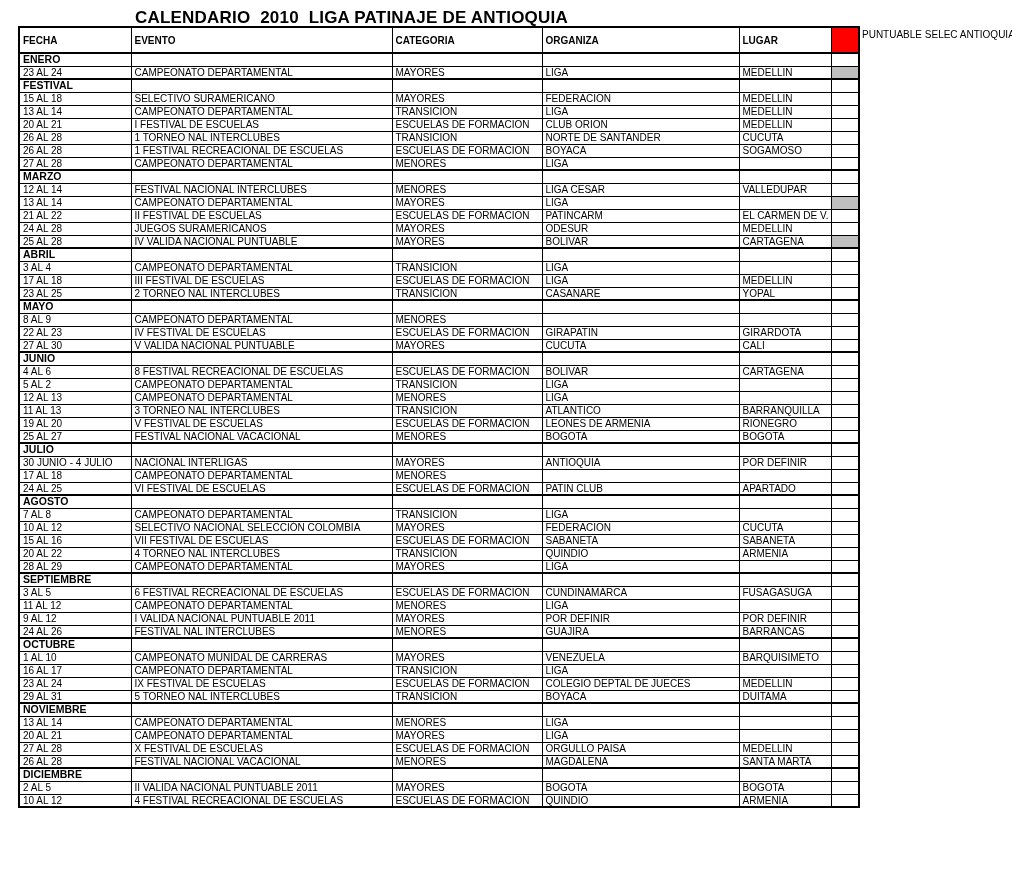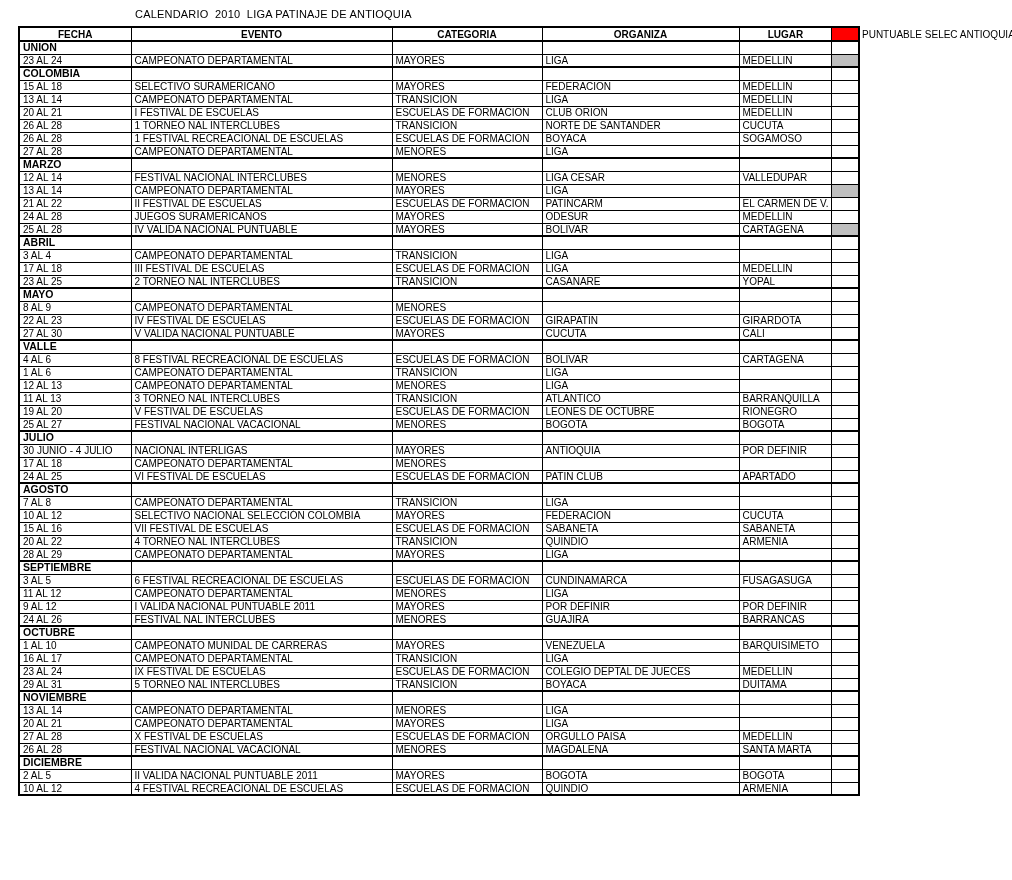--- a/index.html
+++ b/index.html
@@ -14,8 +14,8 @@
   .page-title {
     position: absolute;
     left: 135px; top: 8px;
-    font-size: 11px;
-    font-weight: normal;
+    font-size: 17px;
+    font-weight: bold;
     letter-spacing: 0.2px;
     white-space: pre;
   }

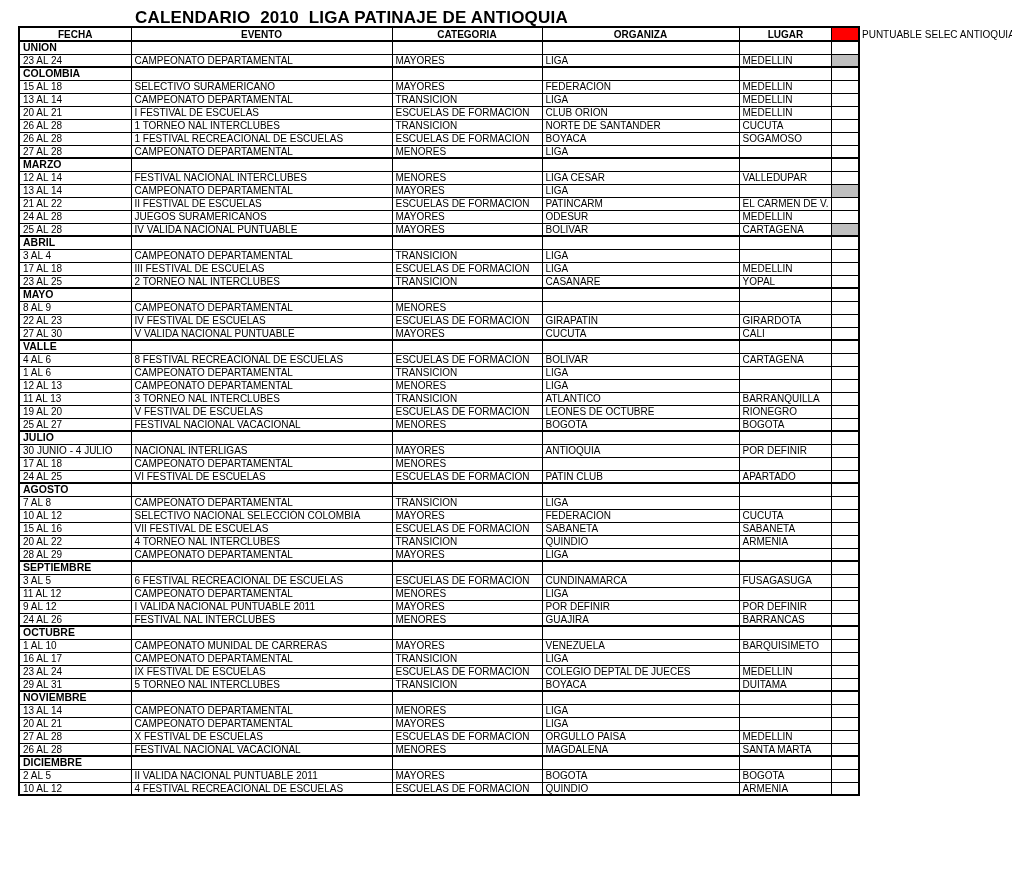--- a/index.html
+++ b/index.html
@@ -45,8 +45,8 @@
   }
   thead th {
     font-weight: bold;
-    text-align: center;
-    height: 14px;
+    text-align: left;
+    height: 26px;
   }
   th.swatch { padding: 0; }
   tr.month-row td { border-top: 2px solid #000; }

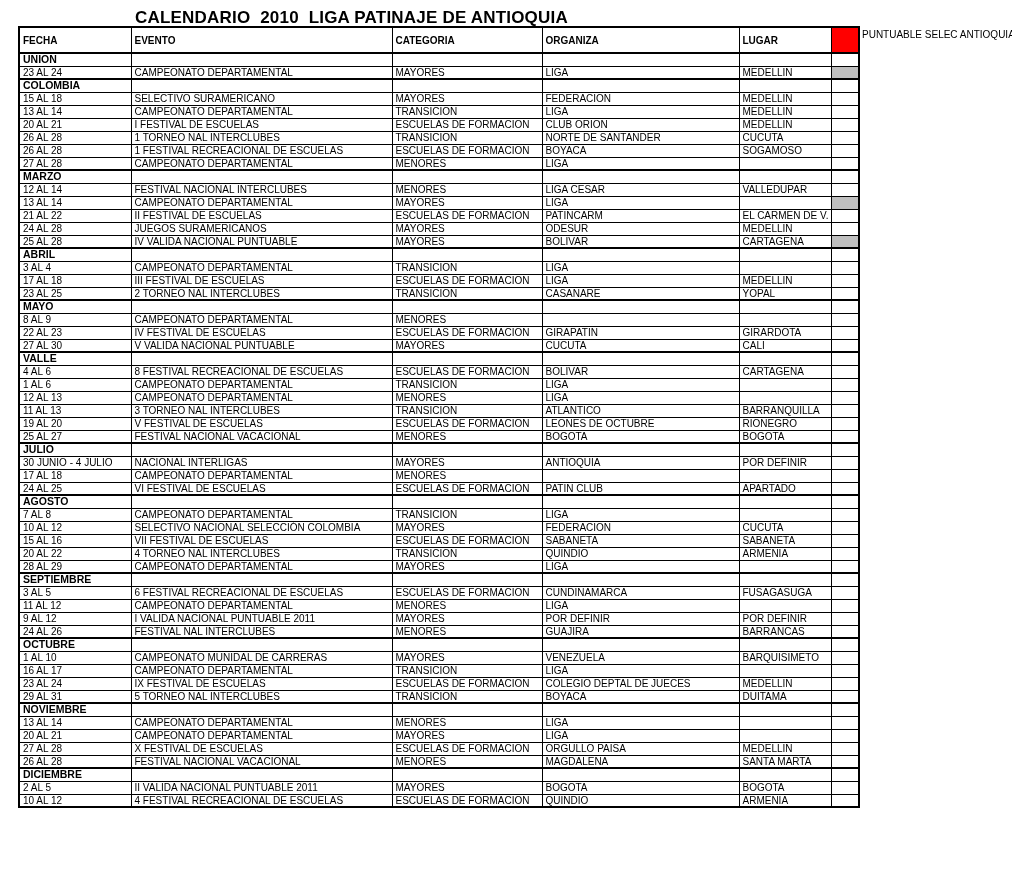--- a/index.html
+++ b/index.html
@@ -91,7 +91,7 @@
   </thead>
   <tbody id="calendar-body">
       <tr class="month-row">
-        <td class="month-name">UNION</td>
+        <td class="month-name">ENERO</td>
         <td></td>
         <td></td>
         <td></td>

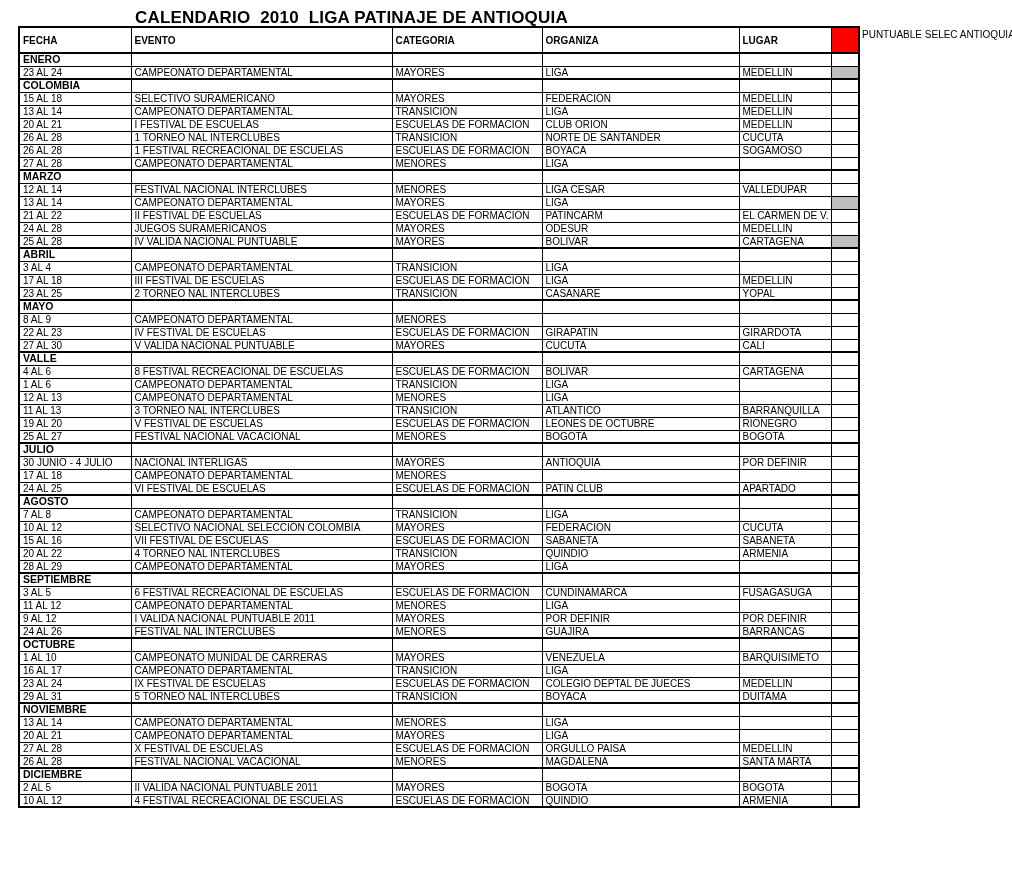--- a/index.html
+++ b/index.html
@@ -107,7 +107,7 @@
         <td class="punt-filled" style="background: rgb(191, 191, 191);"></td>
       </tr>
       <tr class="month-row">
-        <td class="month-name">COLOMBIA</td>
+        <td class="month-name">FESTIVAL</td>
         <td></td>
         <td></td>
         <td></td>

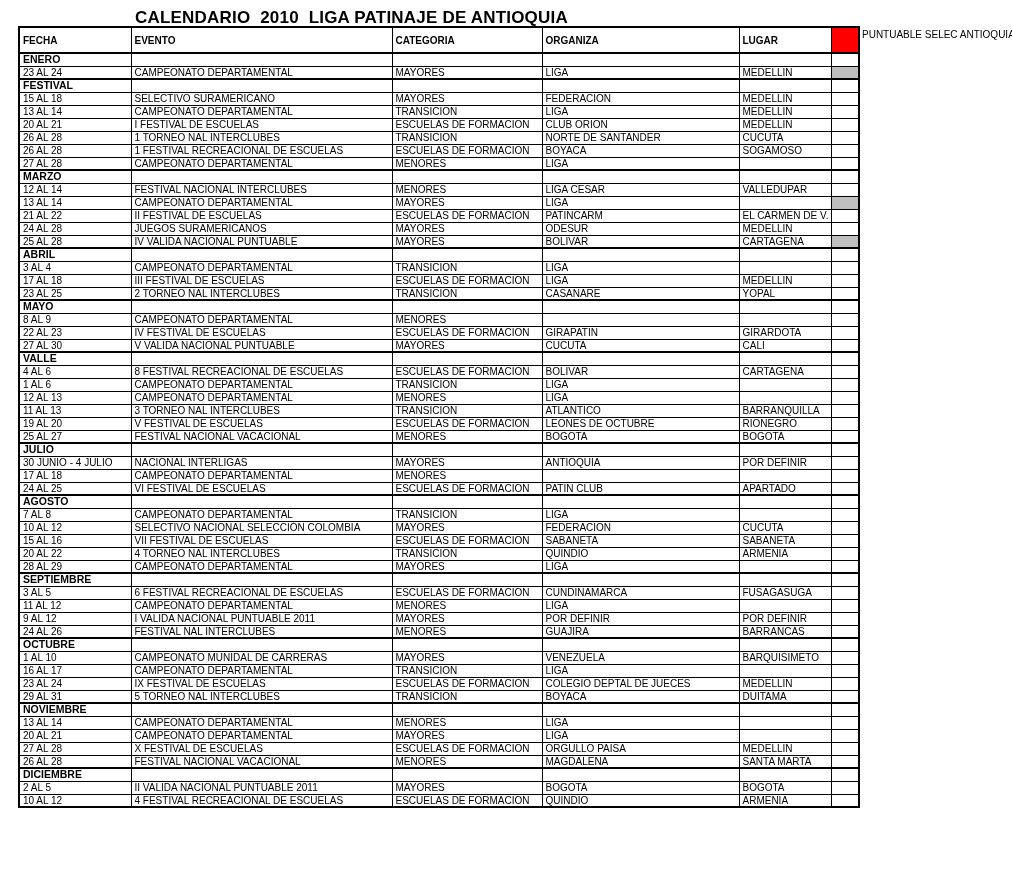--- a/index.html
+++ b/index.html
@@ -275,7 +275,7 @@
         <td></td>
       </tr>
       <tr class="month-row">
-        <td class="month-name">VALLE</td>
+        <td class="month-name">JUNIO</td>
         <td></td>
         <td></td>
         <td></td>

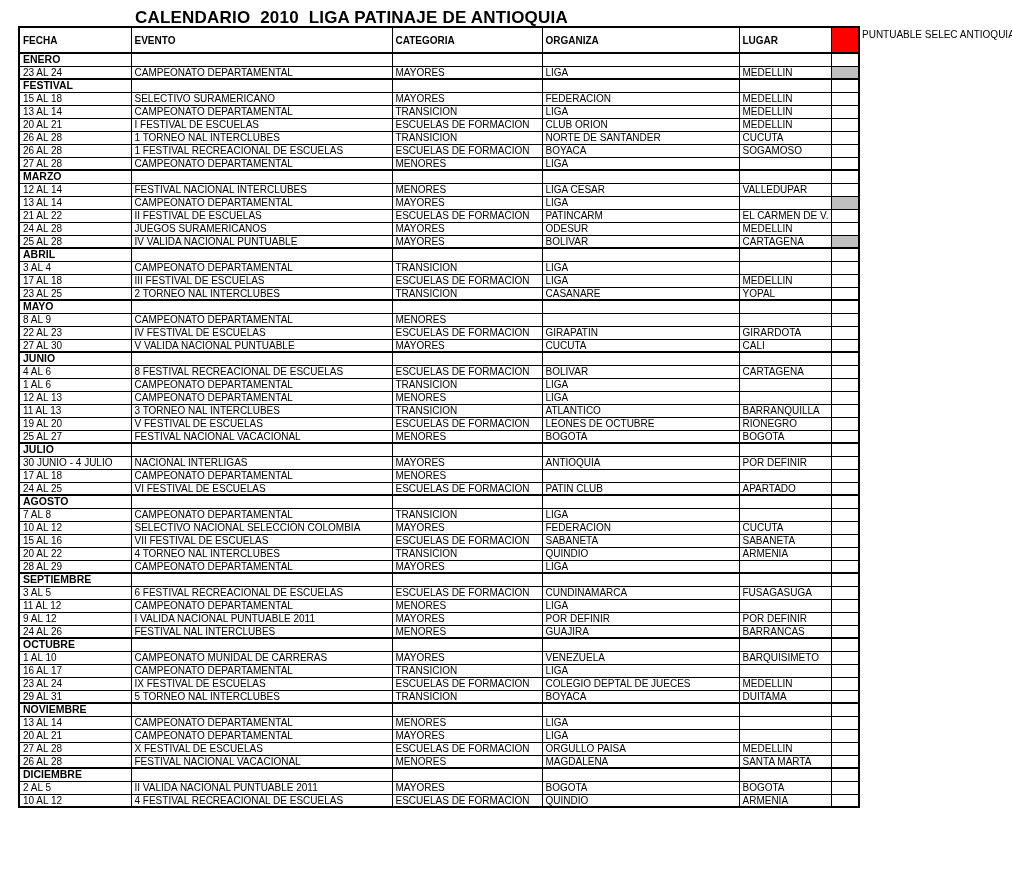--- a/index.html
+++ b/index.html
@@ -291,7 +291,7 @@
         <td></td>
       </tr>
       <tr>
-        <td>1 AL 6</td>
+        <td>5 AL 2</td>
         <td>CAMPEONATO DEPARTAMENTAL</td>
         <td>TRANSICION</td>
         <td>LIGA</td>

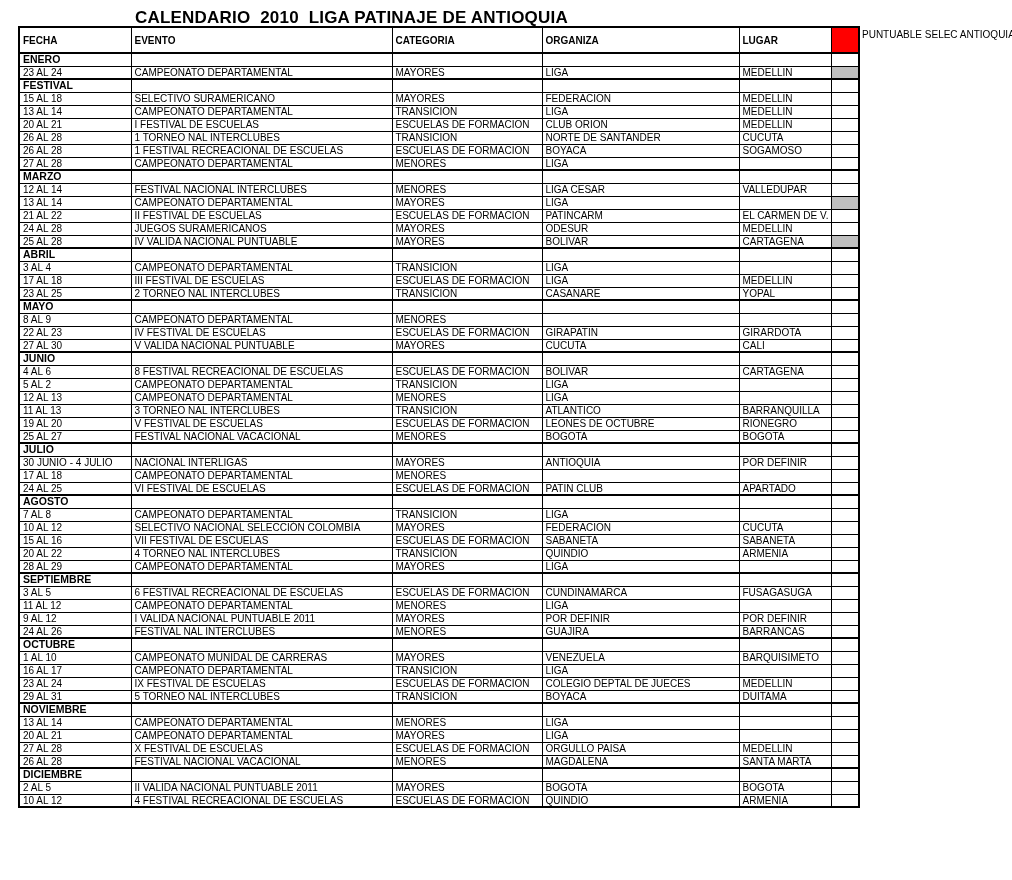--- a/index.html
+++ b/index.html
@@ -318,7 +318,7 @@
         <td>19 AL 20</td>
         <td>V FESTIVAL DE ESCUELAS</td>
         <td>ESCUELAS DE FORMACION</td>
-        <td>LEONES DE OCTUBRE</td>
+        <td>LEONES DE ARMENIA</td>
         <td>RIONEGRO</td>
         <td></td>
       </tr>

